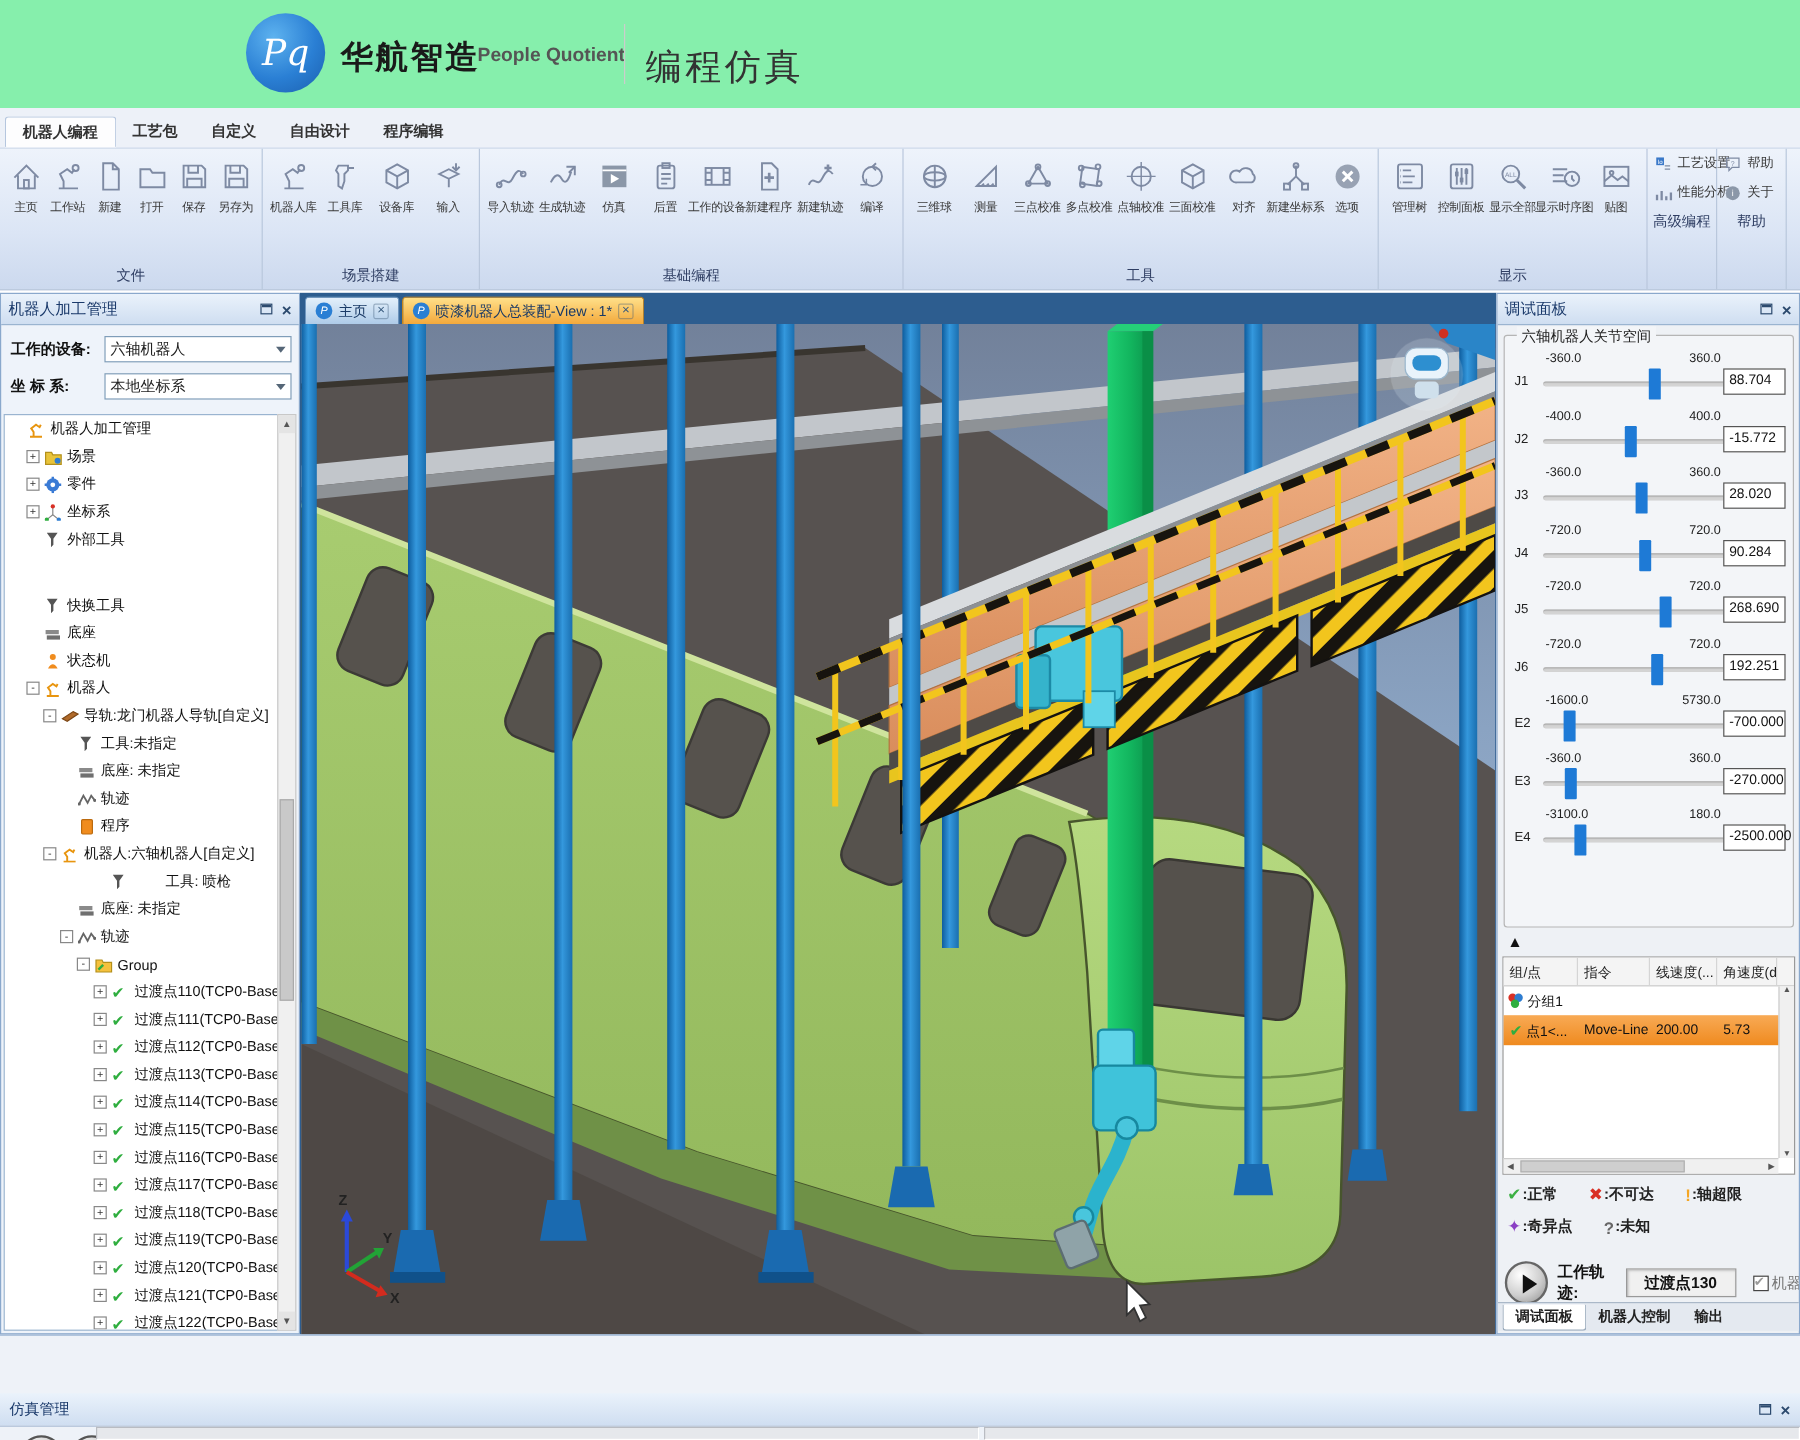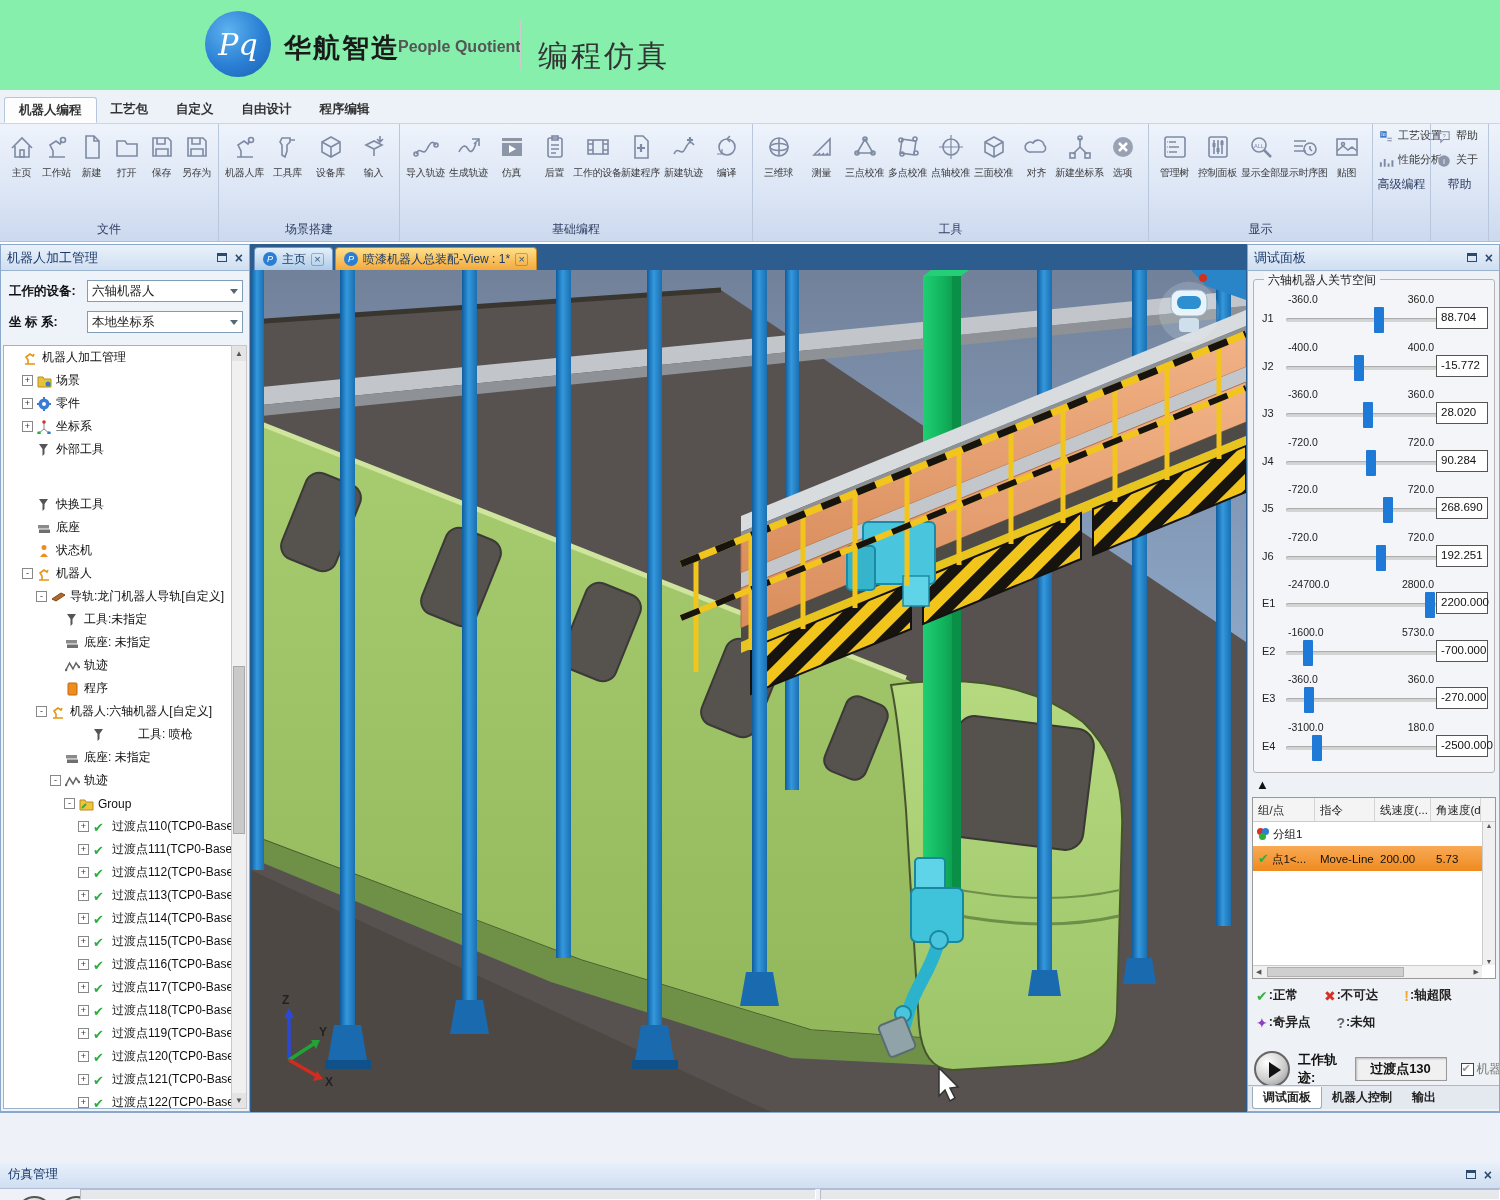--- a/index.html
+++ b/index.html
@@ -1124,17 +1124,6 @@
           </div>
           <div class="jrow">
             <div class="jminmax">
-              <span>-24700.0</span>
-              <span>2800.0</span>
-            </div>
-            <span class="jname">E1</span>
-            <div class="jtrack">
-              <div class="jthumb" style="left: 138.902px;"></div>
-            </div>
-            <div class="jval">2200.000</div>
-          </div>
-          <div class="jrow">
-            <div class="jminmax">
               <span>-1600.0</span>
               <span>5730.0</span>
             </div>

